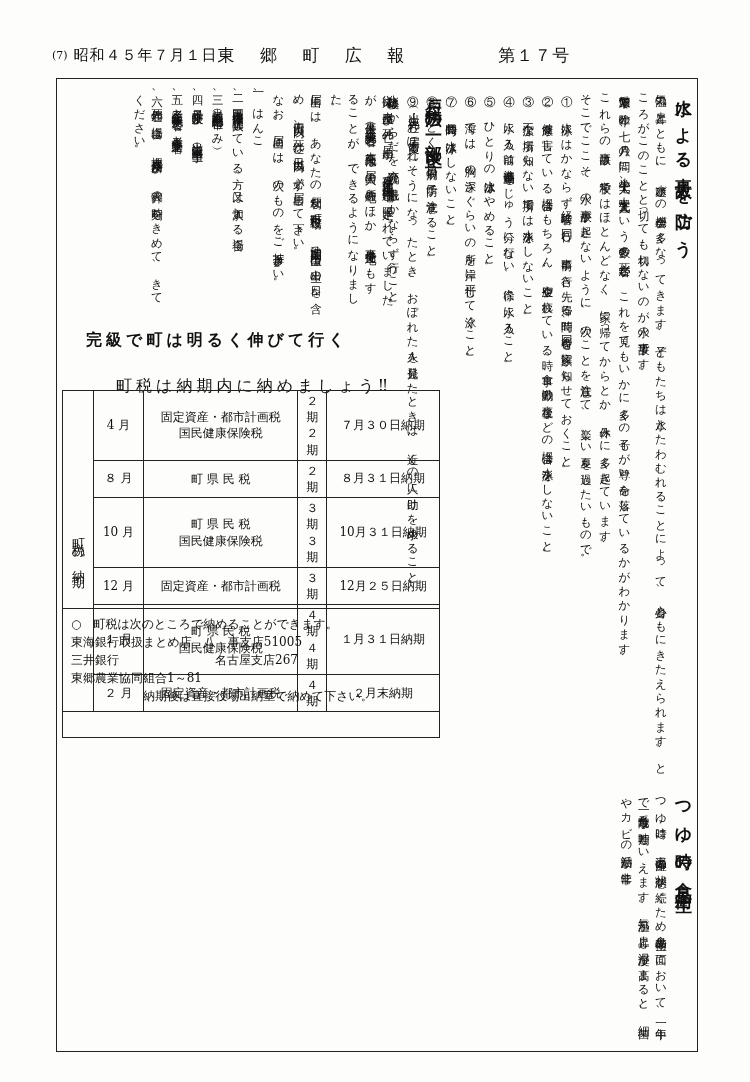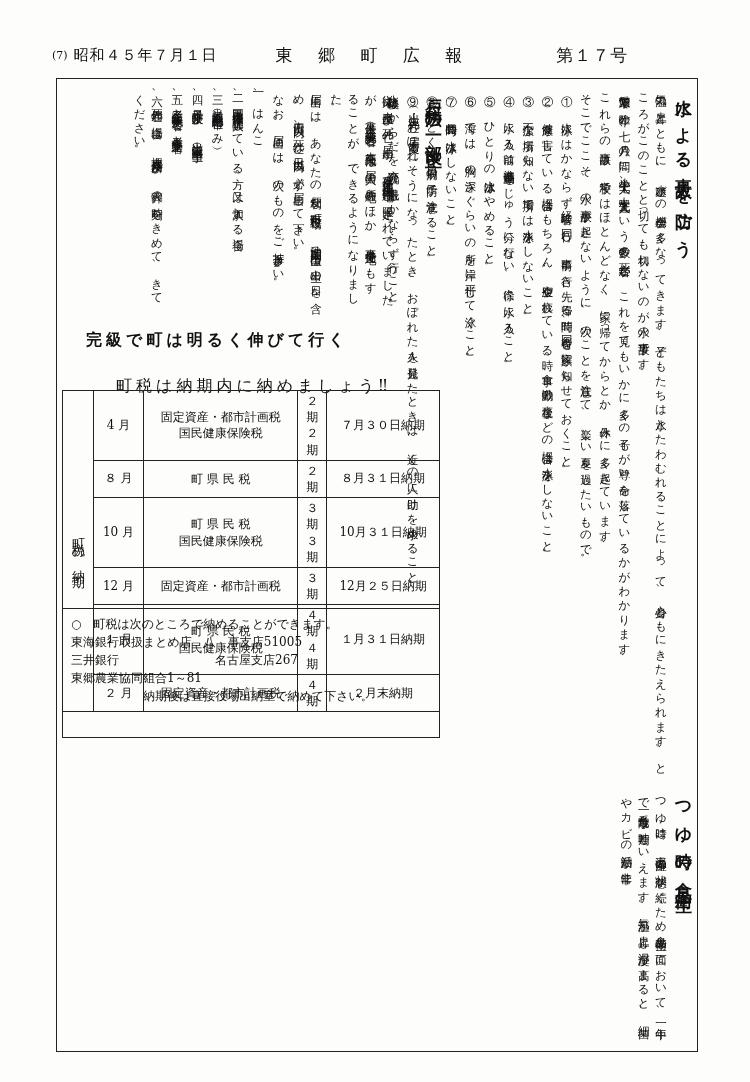--- a/index.html
+++ b/index.html
@@ -12,7 +12,7 @@
        display:flex;align-items:center;}
   .hdr .pg{font-size:11px;}
   .hdr .date{font-size:15px;margin-left:6px;letter-spacing:1px;font-family:Liberation Serif, serif;}
-  .hdr .title{font-size:17px;letter-spacing:10px;margin-left:58px;}
+  .hdr .title{font-size:17px;letter-spacing:10px;}
   .hdr .issue{font-size:17px;margin-left:84px;letter-spacing:1px;}
 
   

